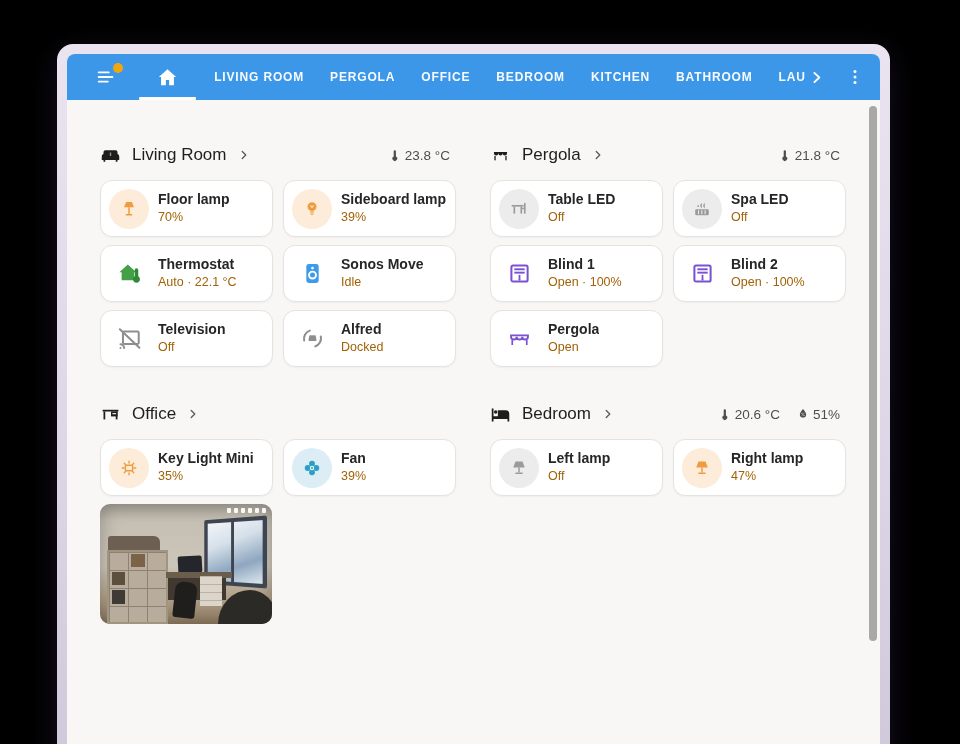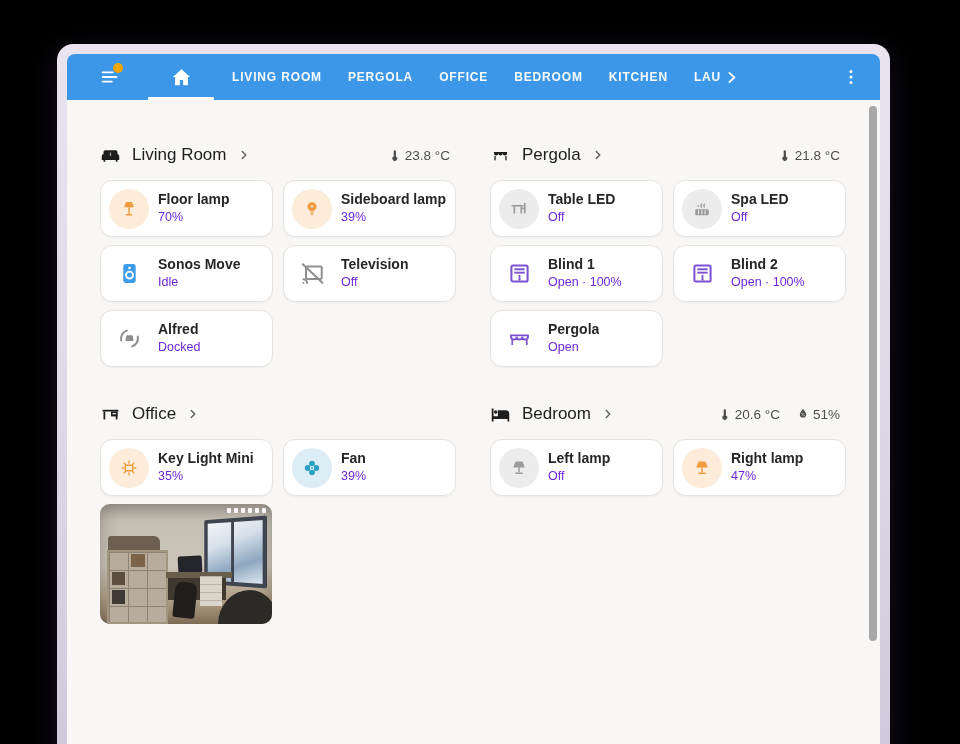--- a/index.html
+++ b/index.html
@@ -110,6 +110,9 @@
             <span>KITCHEN</span>
           </div>
         <div class="tab">
+            <span>BATHROOM</span>
+          </div>
+        <div class="tab">
           <span>LAU</span>
           <span class="ovf-chevron">
             <svg width="17" height="17" viewBox="0 0 24 24">

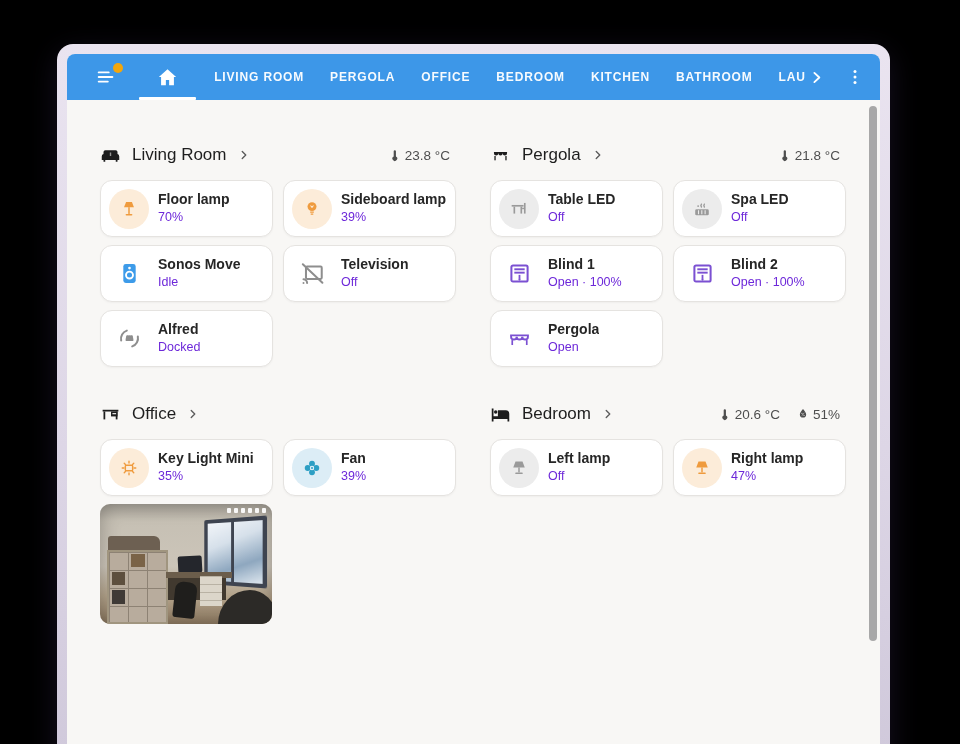--- a/index.html
+++ b/index.html
@@ -38,7 +38,7 @@
   .chip.orange{background:#fcecd9;} .chip.gray{background:#ececec;} .chip.blue{background:#dcedf6;} .chip.none{background:transparent;}
   .cardtext{display:flex;flex-direction:column;gap:1px;min-width:0;}
   .cname{font-size:14px;font-weight:700;color:#262626;line-height:1.25;white-space:nowrap;overflow:hidden;}
-  .cstate{font-size:12.5px;color:#6d28d9;line-height:1.25;white-space:nowrap;}
+  .cstate{font-size:12.5px;color:#a16207;line-height:1.25;white-space:nowrap;}
   
   .cam{position:relative;width:172px;height:120px;margin-top:8px;border-radius:10px;overflow:hidden;cursor:pointer;
        background:linear-gradient(180deg,#aaa59b 0%,#c6c0b4 14%,#ccc5b9 52%,#b3a38b 76%,#8f7b62 100%);

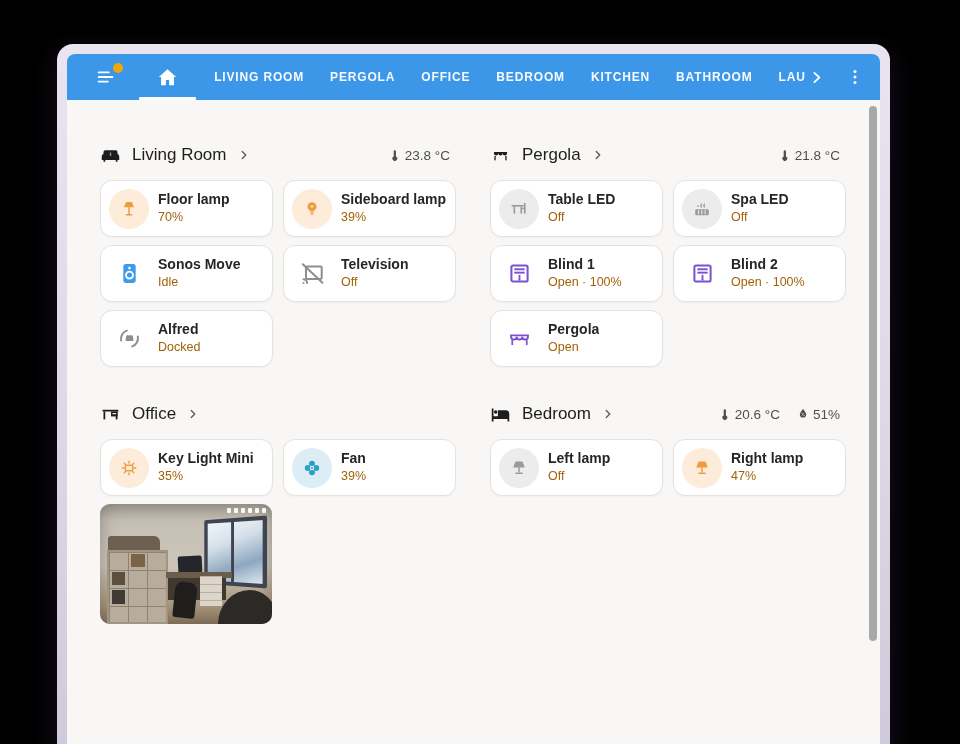--- a/index.html
+++ b/index.html
@@ -192,6 +192,18 @@
               <div class="card">
                 <span class="chip none">
                   <svg width="27" height="27" viewBox="0 0 24 24">
+                      <path fill="#43a047" d="M10.5 4 3 10.8h2V18h11v-7.2h2z"></path>
+                      <path fill="#2f8a35" d="M16.6 14.5V9a1.6 1.6 0 0 1 3.2 0v5.5a3.1 3.1 0 1 1-3.2 0z"></path>
+                    </svg>
+                </span>
+                <span class="cardtext">
+                    <span class="cname">Thermostat</span>
+                    <span class="cstate">Auto · 22.1 °C</span>
+                  </span>
+              </div>
+              <div class="card">
+                <span class="chip none">
+                  <svg width="27" height="27" viewBox="0 0 24 24">
                       <rect x="6.5" y="3.5" width="11" height="17" rx="2.2" fill="#3d9be9"></rect>
                       <circle cx="12" cy="13.4" r="3.1" fill="none" stroke="#fff" stroke-width="1.7"></circle>
                       <circle cx="12" cy="7.2" r="1.2" fill="#fff"></circle>

